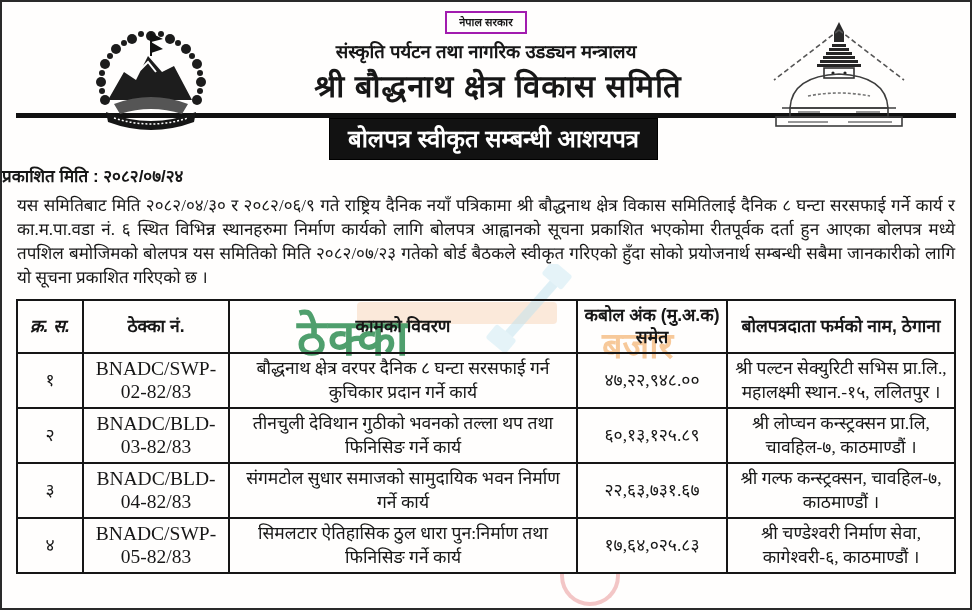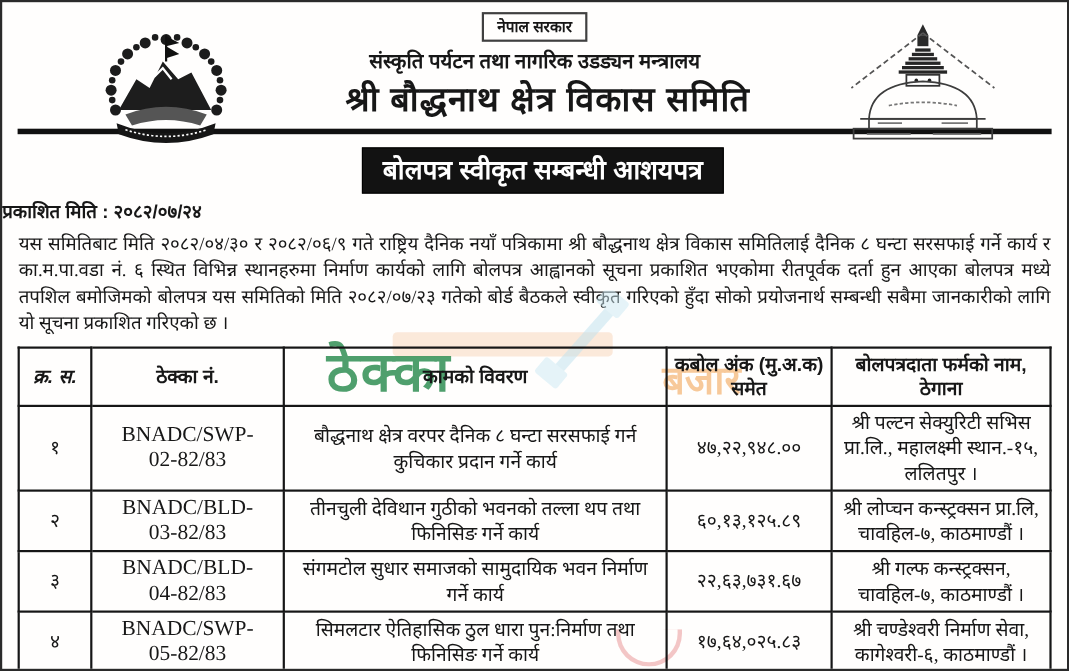--- a/index.html
+++ b/index.html
@@ -18,10 +18,10 @@
   .header { position: relative; text-align: center; padding-top: 9px; }
   .gov-box {
     display: inline-block;
-    border: 2px solid #404040;
+    border: 2px solid #a21caf;
     padding: 1px 12px 3px 12px;
     font-family: "Liberation Sans", sans-serif;
-    font-weight: bold; font-size: 14px;
+    font-weight: bold; font-size: 11px;
   }
   .ministry {
     margin-top: 4px;

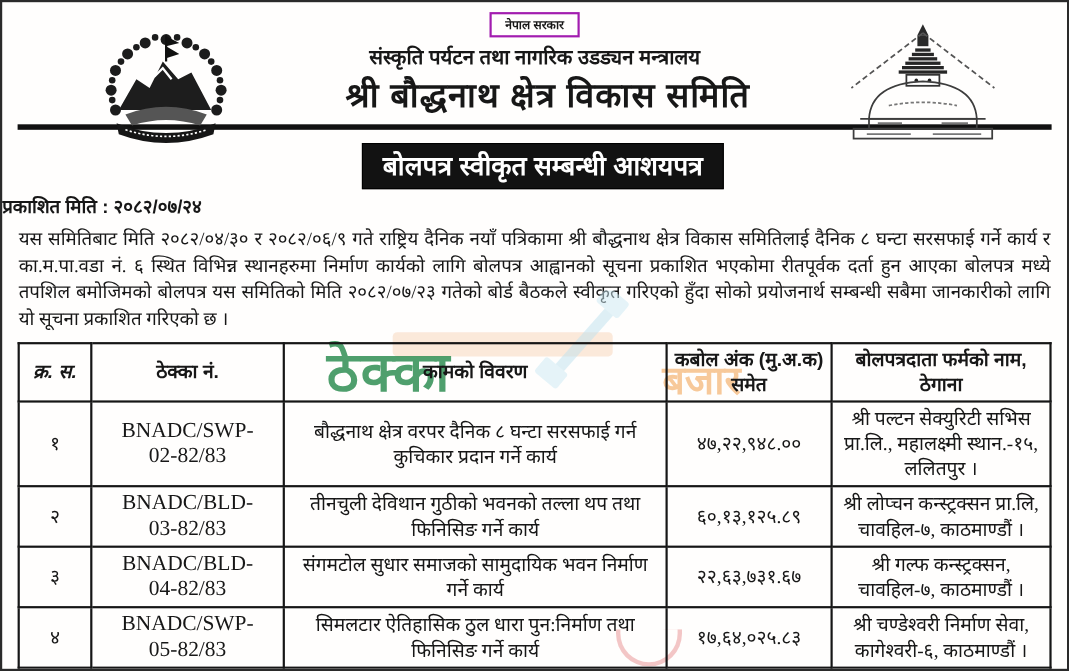--- a/index.html
+++ b/index.html
@@ -45,7 +45,7 @@
     height: 5px; background: #111;
   }
   
-  .title-band { text-align: center; margin-top: 12px; padding-left: 15px; }
+  .title-band { text-align: center; margin-top: 0; padding-left: 15px; }
   .title-box {
     display: inline-block;
     background: #121212; color: #ffffff;

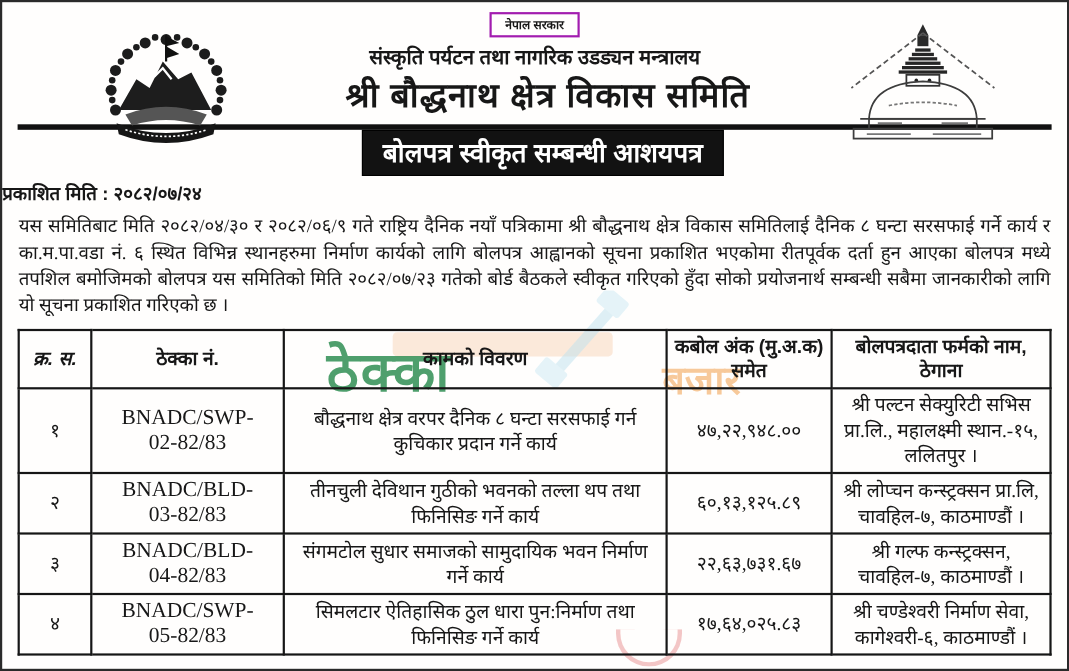--- a/index.html
+++ b/index.html
@@ -107,7 +107,7 @@
   }
   td { font-size: 17.5px; line-height: 1.32; }
   .col-sn { width: 66px; font-style: italic; }
-  .col-contract { width: 175px; }
+  .col-contract { width: 146px; }
   .col-work { width: 348px; margin-top: 28px; }
   .col-amount { width: 150px; margin-top: 25px; }
   .col-firm { width: auto; }

